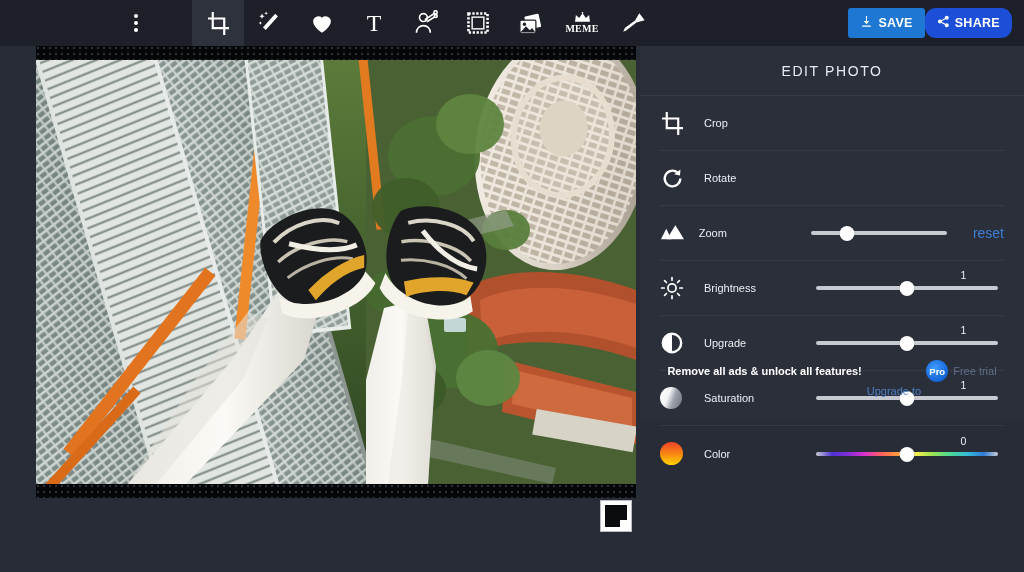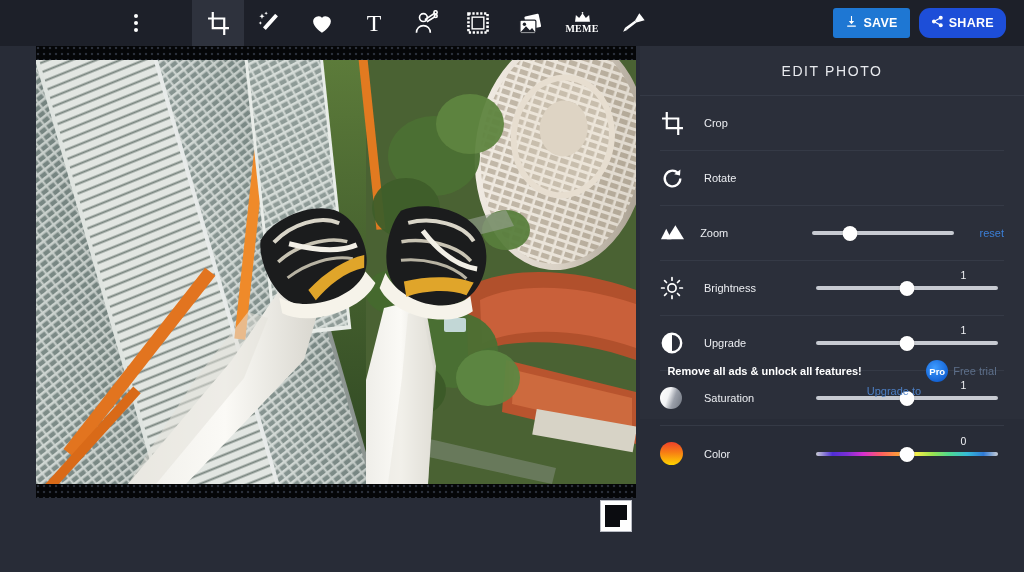--- a/index.html
+++ b/index.html
@@ -39,7 +39,7 @@
     font-family:"Liberation Serif", serif; letter-spacing:0.2px; line-height:1;
   }
 
-  .tb-right { margin-left: auto; display: flex; align-items: center; gap: 9px; padding-right: 18px; }
+  .tb-right { margin-left: auto; display: flex; align-items: center; padding-right: 12px; }
   .btn {
     height: 30px; border-radius: 3px; border: 0;
     display: flex; align-items: center; gap: 5px;

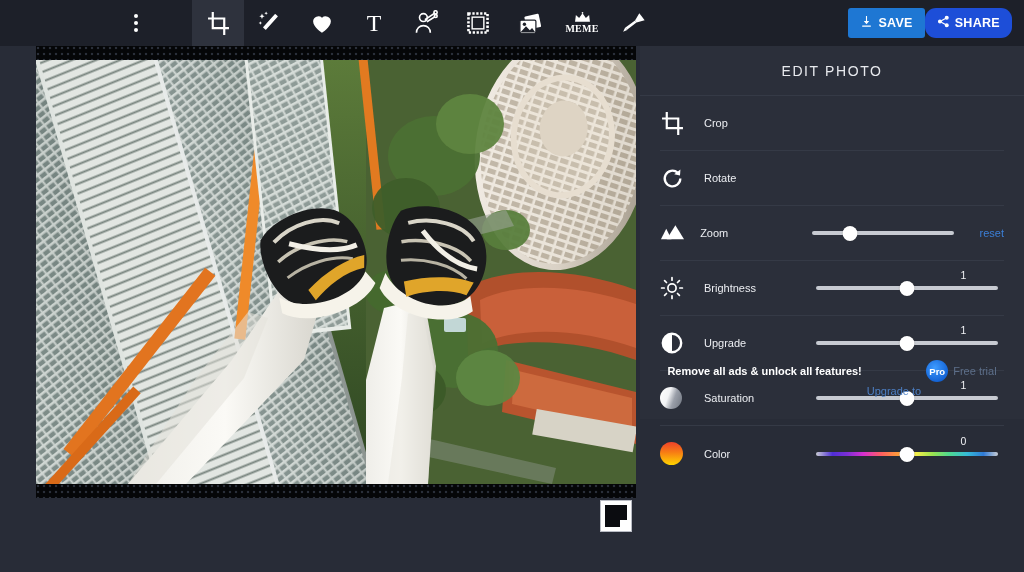--- a/index.html
+++ b/index.html
@@ -140,7 +140,7 @@
     transform: translateX(-50%);
   }
   .reset {
-    color: #3c7fd6; font-size: 11px; margin-left: 26px; cursor: pointer;
+    color: #3c7fd6; font-size: 14px; margin-left: 26px; cursor: pointer;
   }
 
   .promo {

